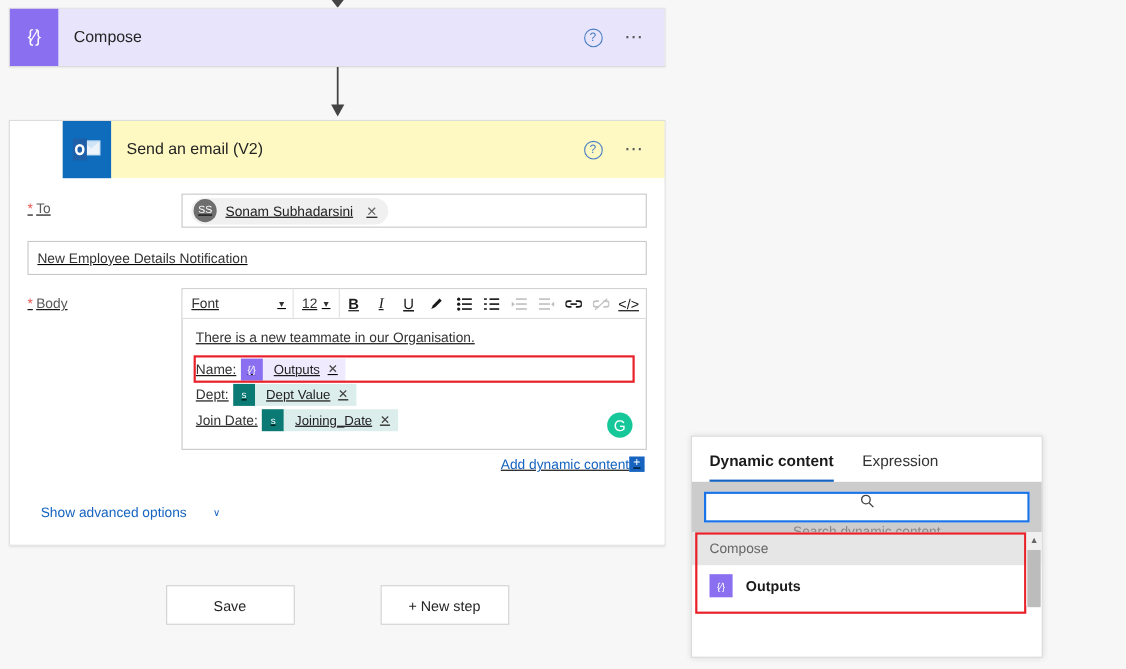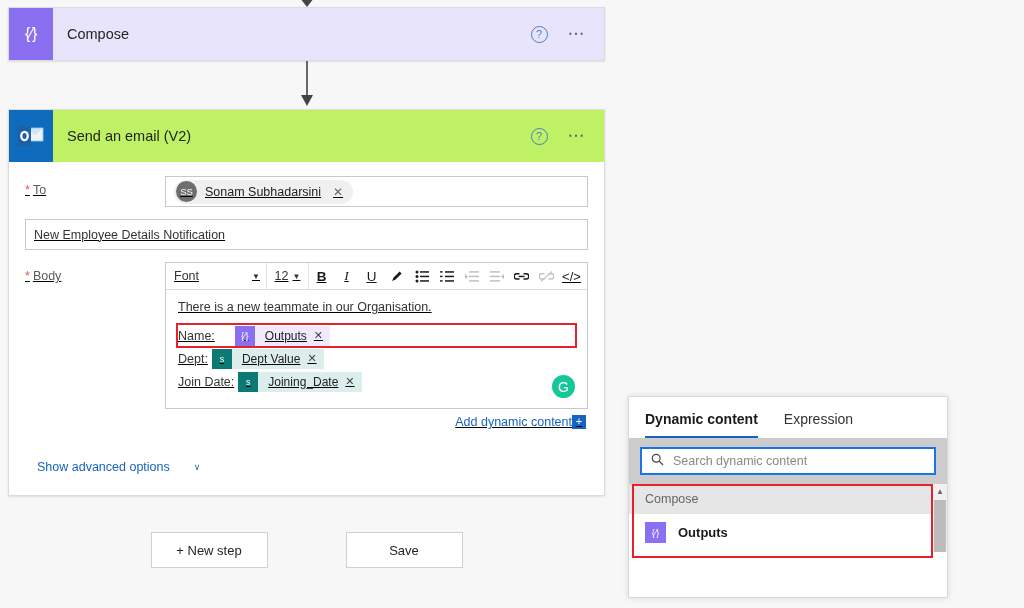--- a/index.html
+++ b/index.html
@@ -28,7 +28,7 @@
     height: 52px;
   }
   .card-header.compose { background: #e8e4fb; }
-  .card-header.email   { background: #bef264; }
+  .card-header.email   { background: #fef9c3; margin-left: 48px; }
 
   .card-icon {
     width: 44px; height: 52px;

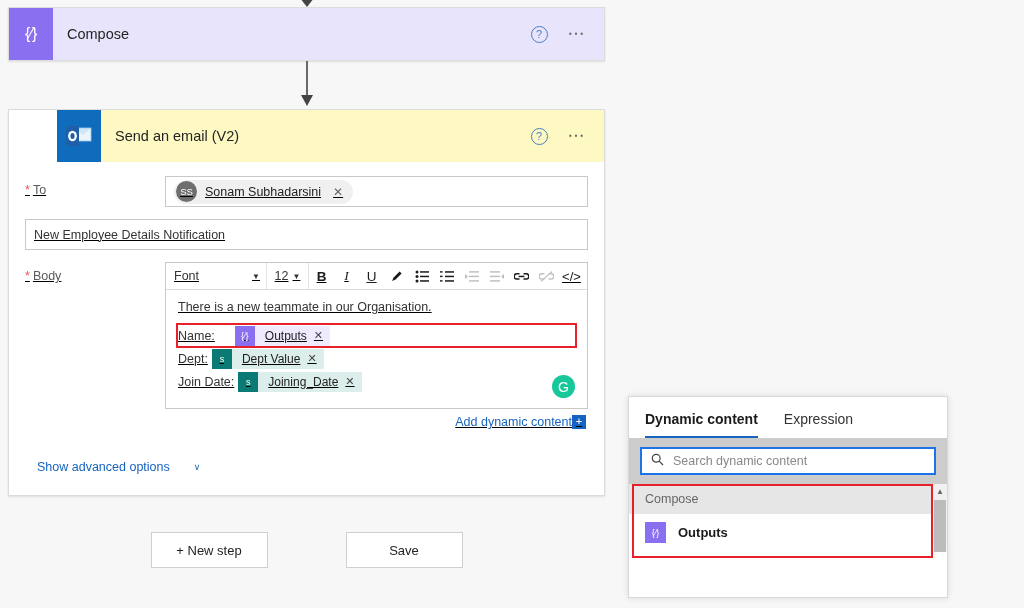--- a/index.html
+++ b/index.html
@@ -118,7 +118,7 @@
   .tok-body.compose { background: #efeafd; }
   .tok-body.sp { background: #dceeeb; }
   .tok-x { color: #444; font-size: 11px; }
-  .hl-red { outline: 2px solid #e8202a; outline-offset: 0px; gap: 16px; }
+  .hl-red { outline: 2px solid #e8202a; outline-offset: 0px; }
 
   .grammarly {
     position: absolute; right: 12px; bottom: 10px;

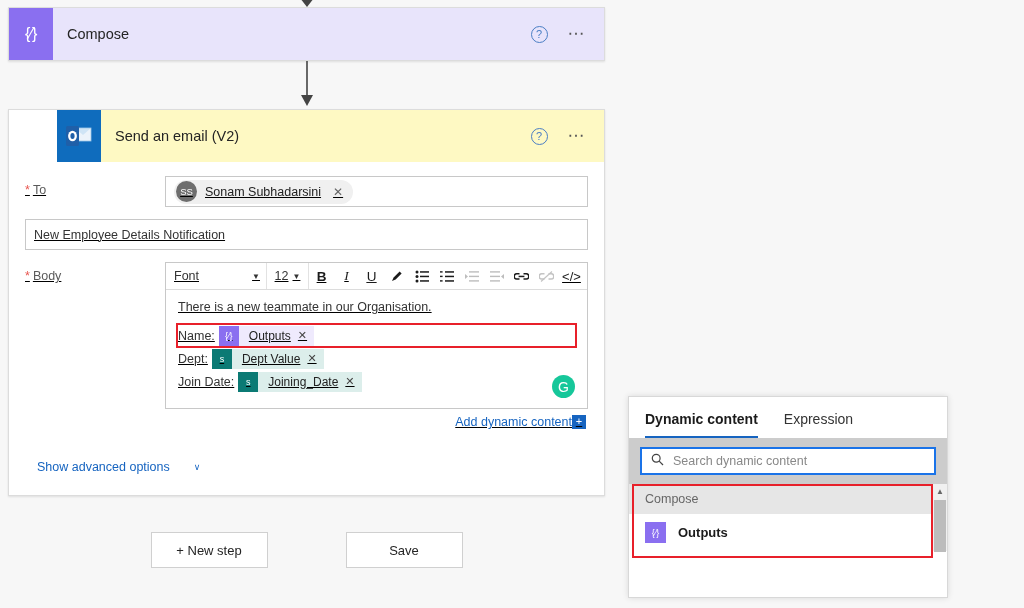--- a/index.html
+++ b/index.html
@@ -154,7 +154,7 @@
   .dc-search-wrap { background: #ccc; padding: 9px 11px; }
   .dc-search {
     background: #fff; border: 2px solid #1a73e8; height: 28px;
-    display: flex; align-items: center; gap: 9px; padding: 0 9px;
+    display: flex; align-items: center; gap: 9px; padding: 0 9px; flex-direction: column;
   }
   .dc-search-ph { font-size: 12.5px; color: #888; }
   .dc-list { position: relative; background: #fff; }

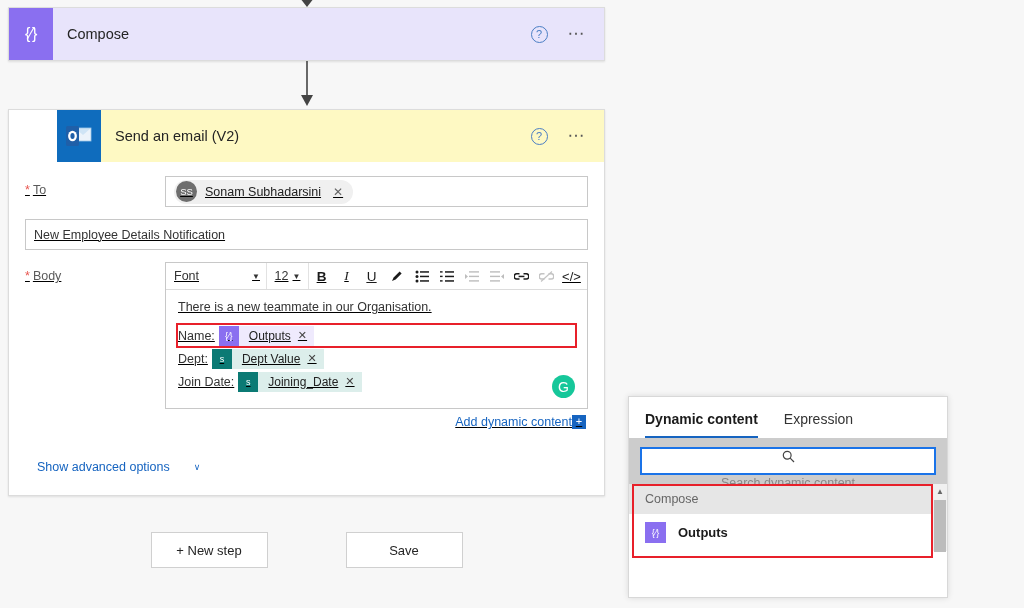--- a/index.html
+++ b/index.html
@@ -381,8 +381,8 @@
   </div>
 
   <div class="footer-btns">
+    <div class="btn">Save</div>
     <div class="btn">+ New step</div>
-    <div class="btn">Save</div>
   </div>
 </div>
 

